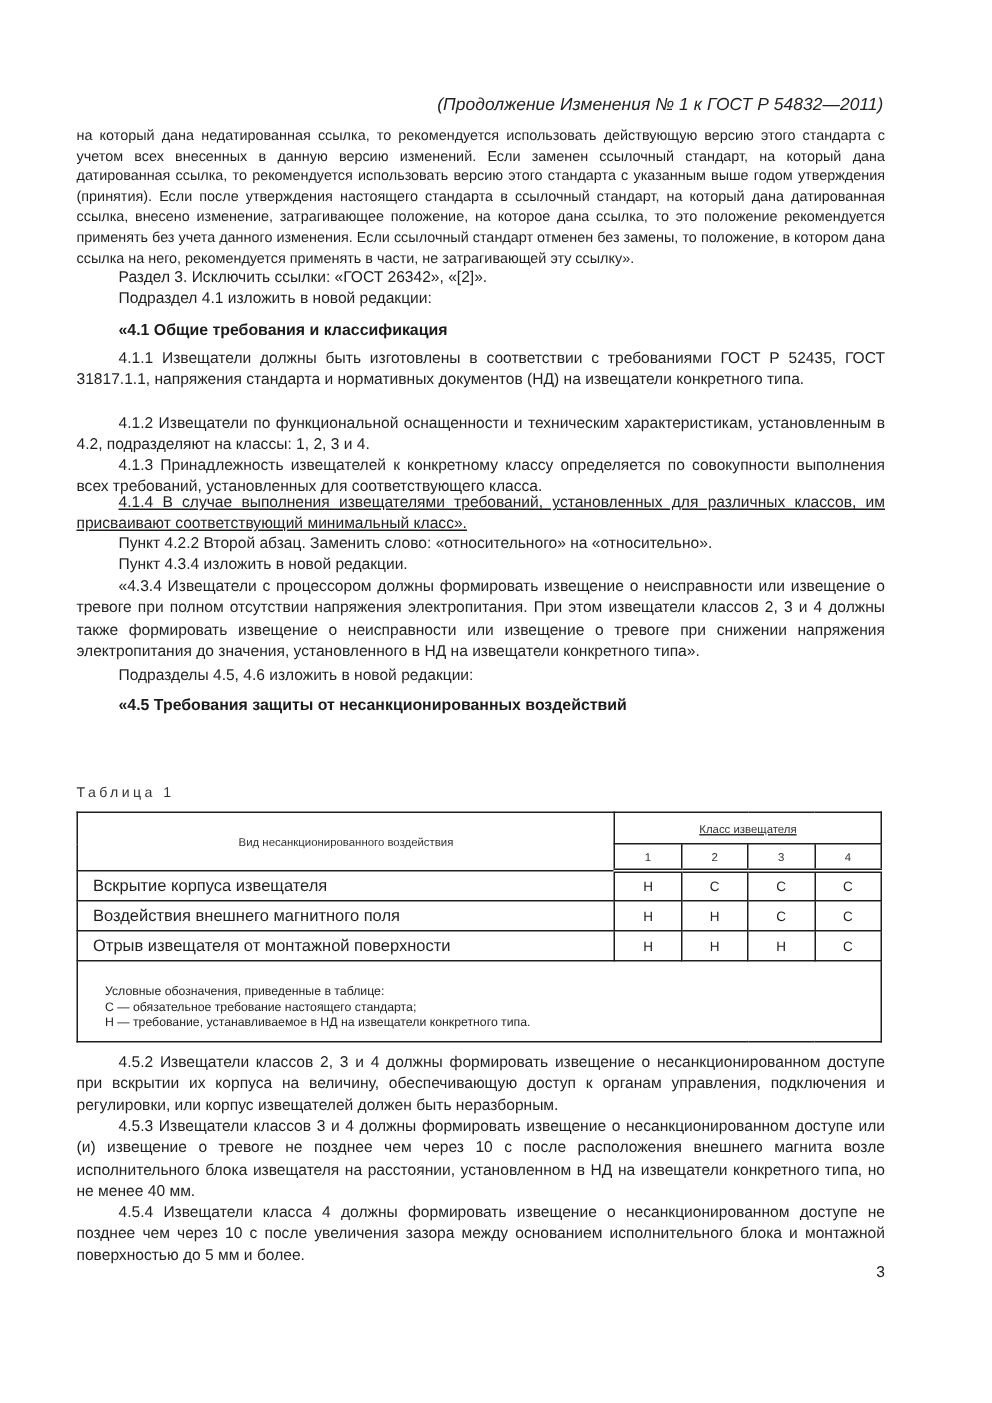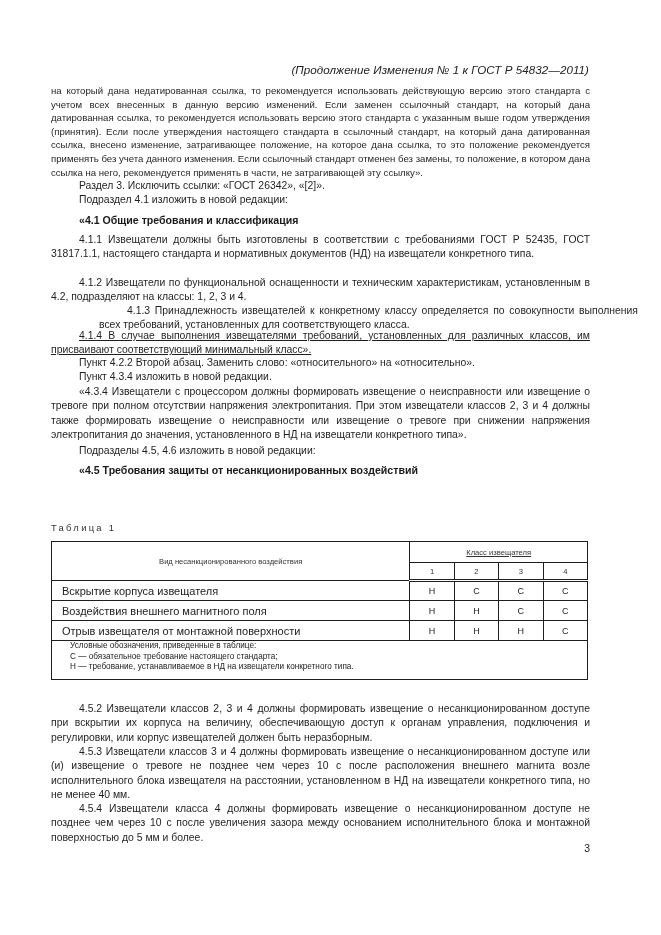--- a/index.html
+++ b/index.html
@@ -106,7 +106,7 @@
 
   <p class="block bold-heading" style="top:214px;">«4.1 Общие требования и классификация</p>
 
-  <p class="block para indent" style="top:233px;">4.1.1 Извещатели должны быть изготовлены в соответствии с требованиями ГОСТ Р 52435, ГОСТ 31817.1.1, настоящего стандарта и нормативных документов (НД) на извещатели конкретного типа.</p>
+  <p class="block para indent" style="top:233px;">4.1.1 Извещатели должны быть изготовлены в соответствии с требованиями ГОСТ Р 52435, ГОСТ 31817.1.1, напряжения стандарта и нормативных документов (НД) на извещатели конкретного типа.</p>
   <p class="block para indent" style="top:276px;">4.1.2 Извещатели по функциональной оснащенности и техническим характеристикам, установленным в 4.2, подразделяют на классы: 1, 2, 3 и 4.</p>
   <p class="block para indent" style="top:304px;margin-left:48px;">4.1.3 Принадлежность извещателей к конкретному классу определяется по совокупности выполнения всех требований, установленных для соответствующего класса.</p>
   <p class="block para indent" style="top:329px;text-decoration:underline;">4.1.4 В случае выполнения извещателями требований, установленных для различных классов, им присваивают соответствующий минимальный класс».</p>

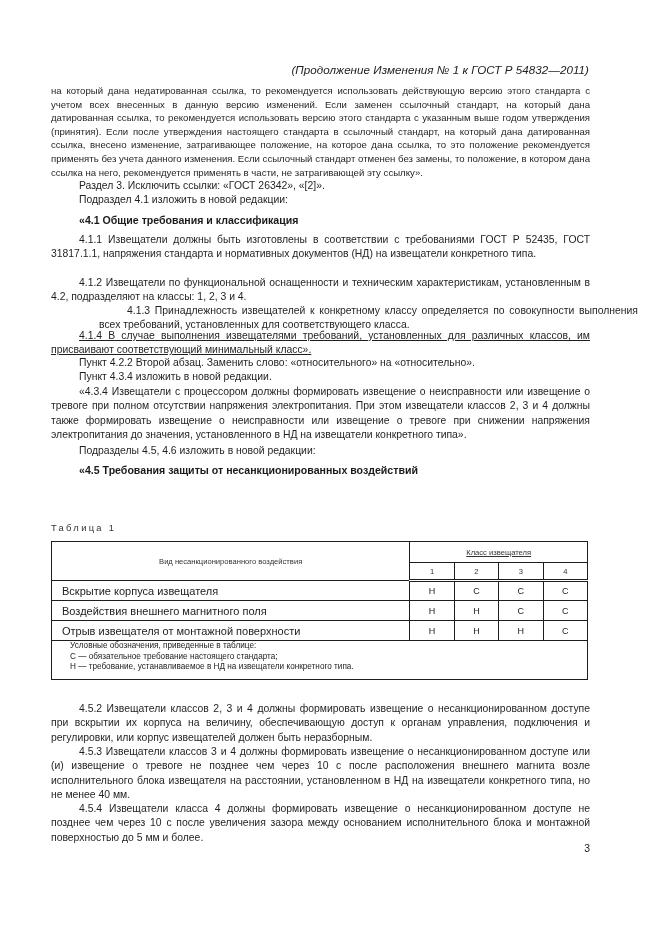--- a/index.html
+++ b/index.html
@@ -108,7 +108,7 @@
 
   <p class="block para indent" style="top:233px;">4.1.1 Извещатели должны быть изготовлены в соответствии с требованиями ГОСТ Р 52435, ГОСТ 31817.1.1, напряжения стандарта и нормативных документов (НД) на извещатели конкретного типа.</p>
   <p class="block para indent" style="top:276px;">4.1.2 Извещатели по функциональной оснащенности и техническим характеристикам, установленным в 4.2, подразделяют на классы: 1, 2, 3 и 4.</p>
-  <p class="block para indent" style="top:304px;margin-left:48px;">4.1.3 Принадлежность извещателей к конкретному классу определяется по совокупности выполнения всех требований, установленных для соответствующего класса.</p>
+  <p class="block para indent" style="top:304px;">4.1.3 Принадлежность извещателей к конкретному классу определяется по совокупности выполнения всех требований, установленных для соответствующего класса.</p>
   <p class="block para indent" style="top:329px;text-decoration:underline;">4.1.4 В случае выполнения извещателями требований, установленных для различных классов, им присваивают соответствующий минимальный класс».</p>
 
   <p class="block para indent" style="top:356px;">Пункт 4.2.2 Второй абзац. Заменить слово: «относительного» на «относительно».</p>

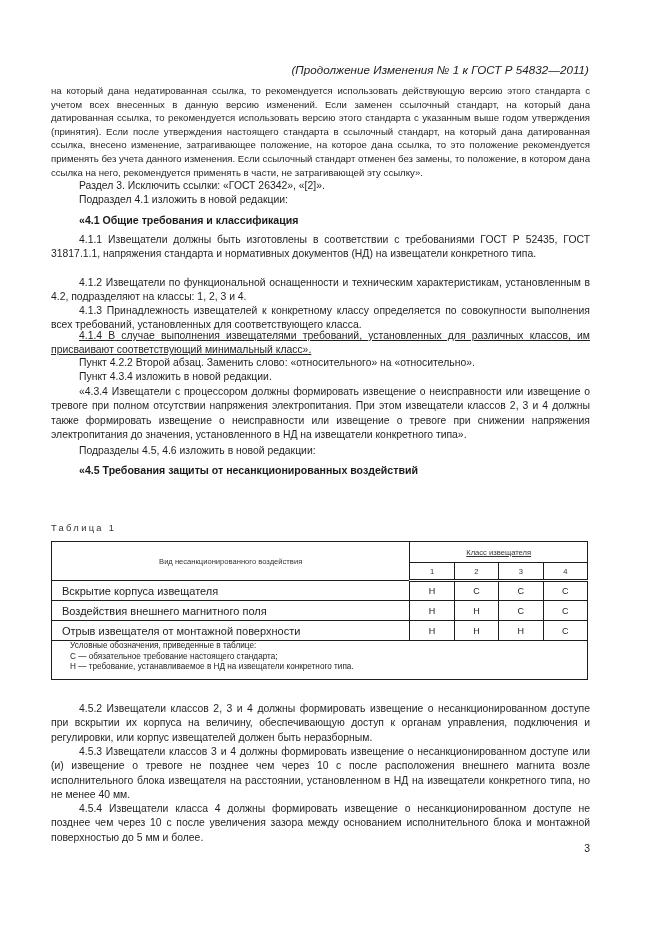--- a/index.html
+++ b/index.html
@@ -78,7 +78,7 @@
   td.r-label { height: 20px; padding-left: 10px; font-size: 11px; color: #222; }
   td.r-val { text-align: center; font-size: 9px; color: #222; }
   td.notes {
-    padding: 0 10px 6px 18px;
+    padding: 15px 10px 6px 18px;
     font-size: 8.2px;
     line-height: 10.6px;
     color: #222;

